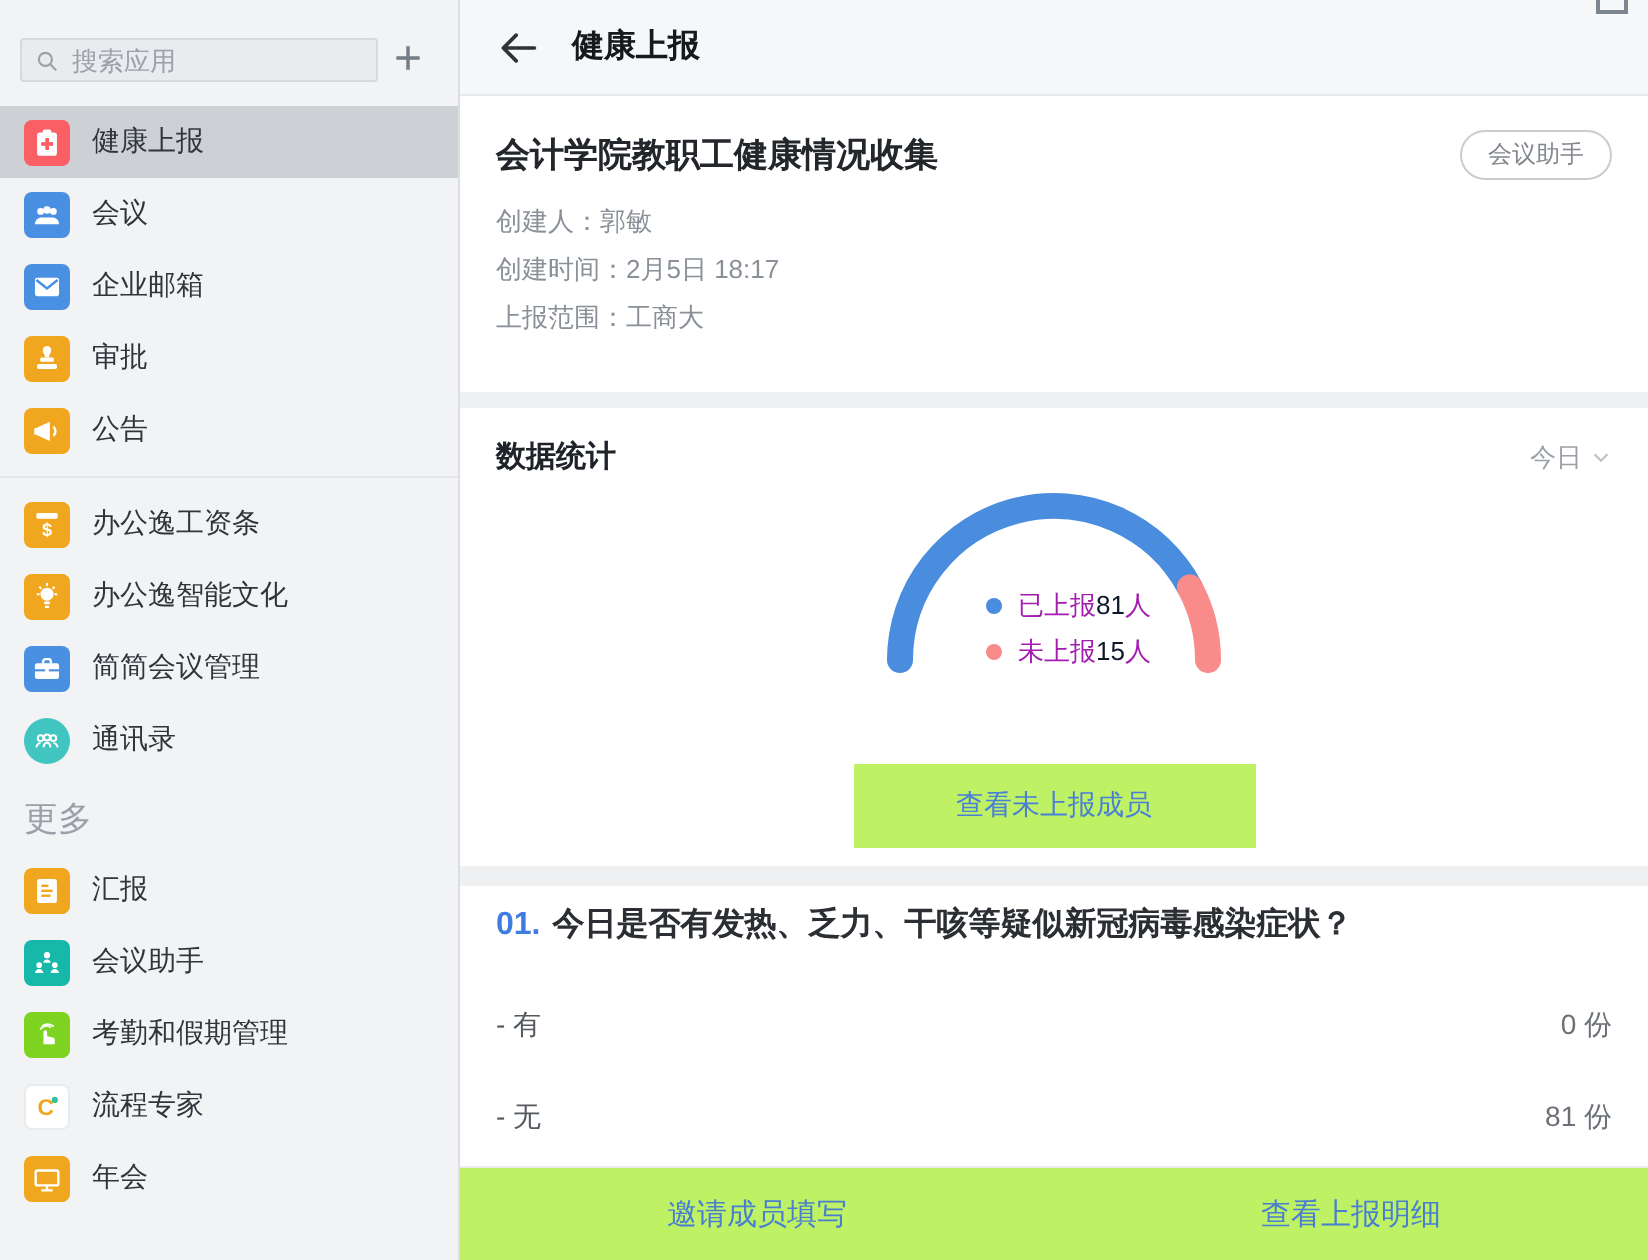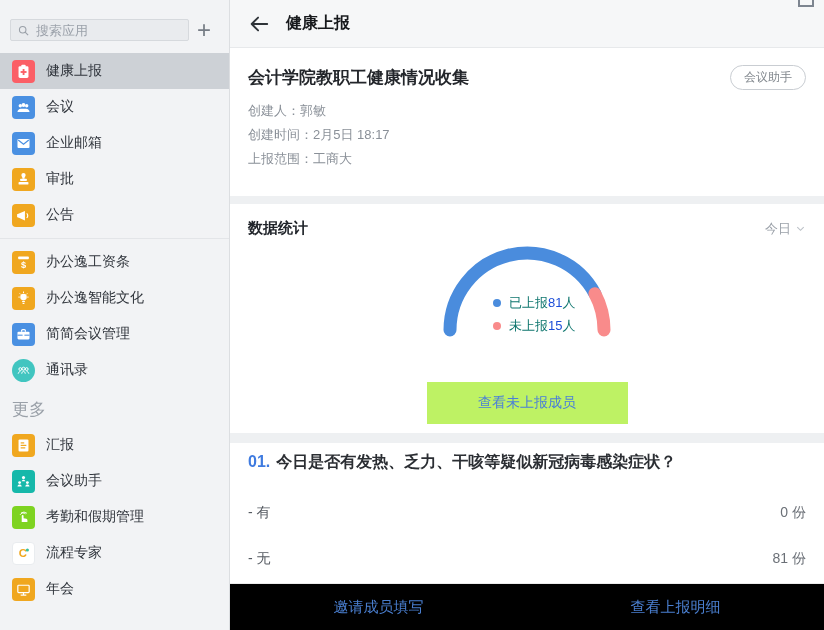--- a/index.html
+++ b/index.html
@@ -51,7 +51,7 @@
   .legend { position:absolute; left:calc(50% - 34px); top:51px; }
   .legend-row { display:flex; align-items:center; height:23px; }
   .legend-dot { width:8px; height:8px; border-radius:50%; margin-right:8px; }
-  .legend-row .t { font-size:13px; color:#0f766e; }
+  .legend-row .t { font-size:13px; color:#a21caf; }
   .legend-row .v { font-size:13px; color:#1d4ed8; }
   .view-btn { display:block; margin:22px auto 0 auto; width:201px; height:42px; background:#bef264; border:none; font-size:14px; color:#4a7fd8; cursor:pointer; font-family:inherit; }
 

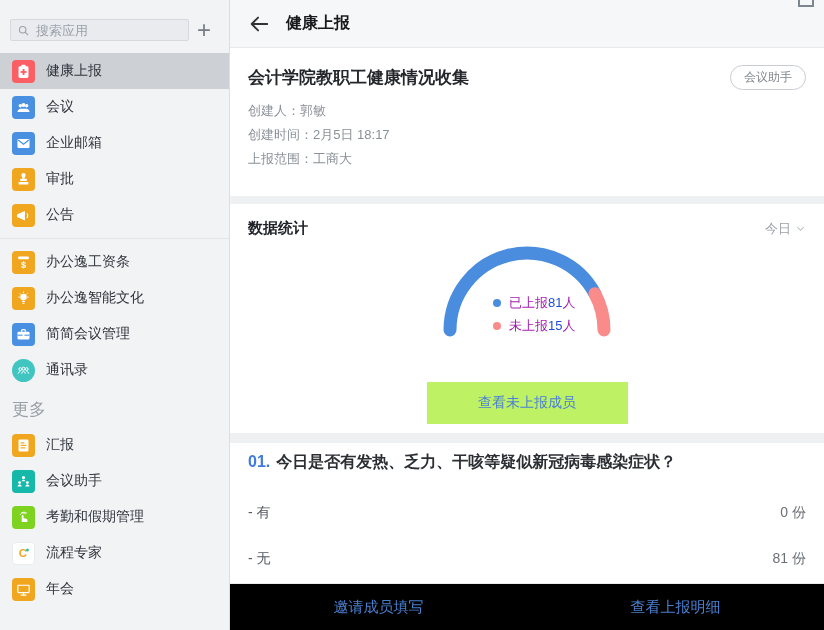--- a/index.html
+++ b/index.html
@@ -52,7 +52,7 @@
   .legend-row { display:flex; align-items:center; height:23px; }
   .legend-dot { width:8px; height:8px; border-radius:50%; margin-right:8px; }
   .legend-row .t { font-size:13px; color:#a21caf; }
-  .legend-row .v { font-size:13px; color:#1d4ed8; }
+  .legend-row .v { font-size:13px; color:#0f172a; }
   .view-btn { display:block; margin:22px auto 0 auto; width:201px; height:42px; background:#bef264; border:none; font-size:14px; color:#4a7fd8; cursor:pointer; font-family:inherit; }
 
   .card3 { margin-top:10px; padding-top:9px; height:187px; }

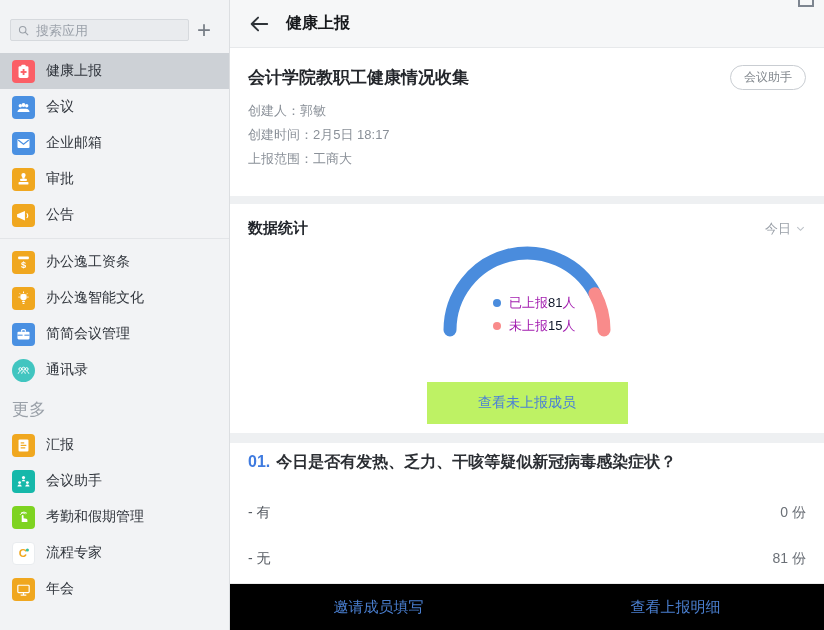--- a/index.html
+++ b/index.html
@@ -65,7 +65,7 @@
   .opt-row.r1 { margin-top:31px; }
   .opt-row.r2 { margin-top:28px; }
 
-  .footer { position:absolute; left:0; right:0; bottom:0; height:47px; background:#000000; border-top:1px solid #ececec; display:flex; align-items:center; }
+  .footer { position:absolute; left:0; right:0; bottom:0; height:47px; background:#bef264; border-top:1px solid #ececec; display:flex; align-items:center; }
   .footer .half { flex:1; text-align:center; }
   .footer .flink { font-size:15px; color:#4a7fd0; cursor:pointer; }
 </style>

